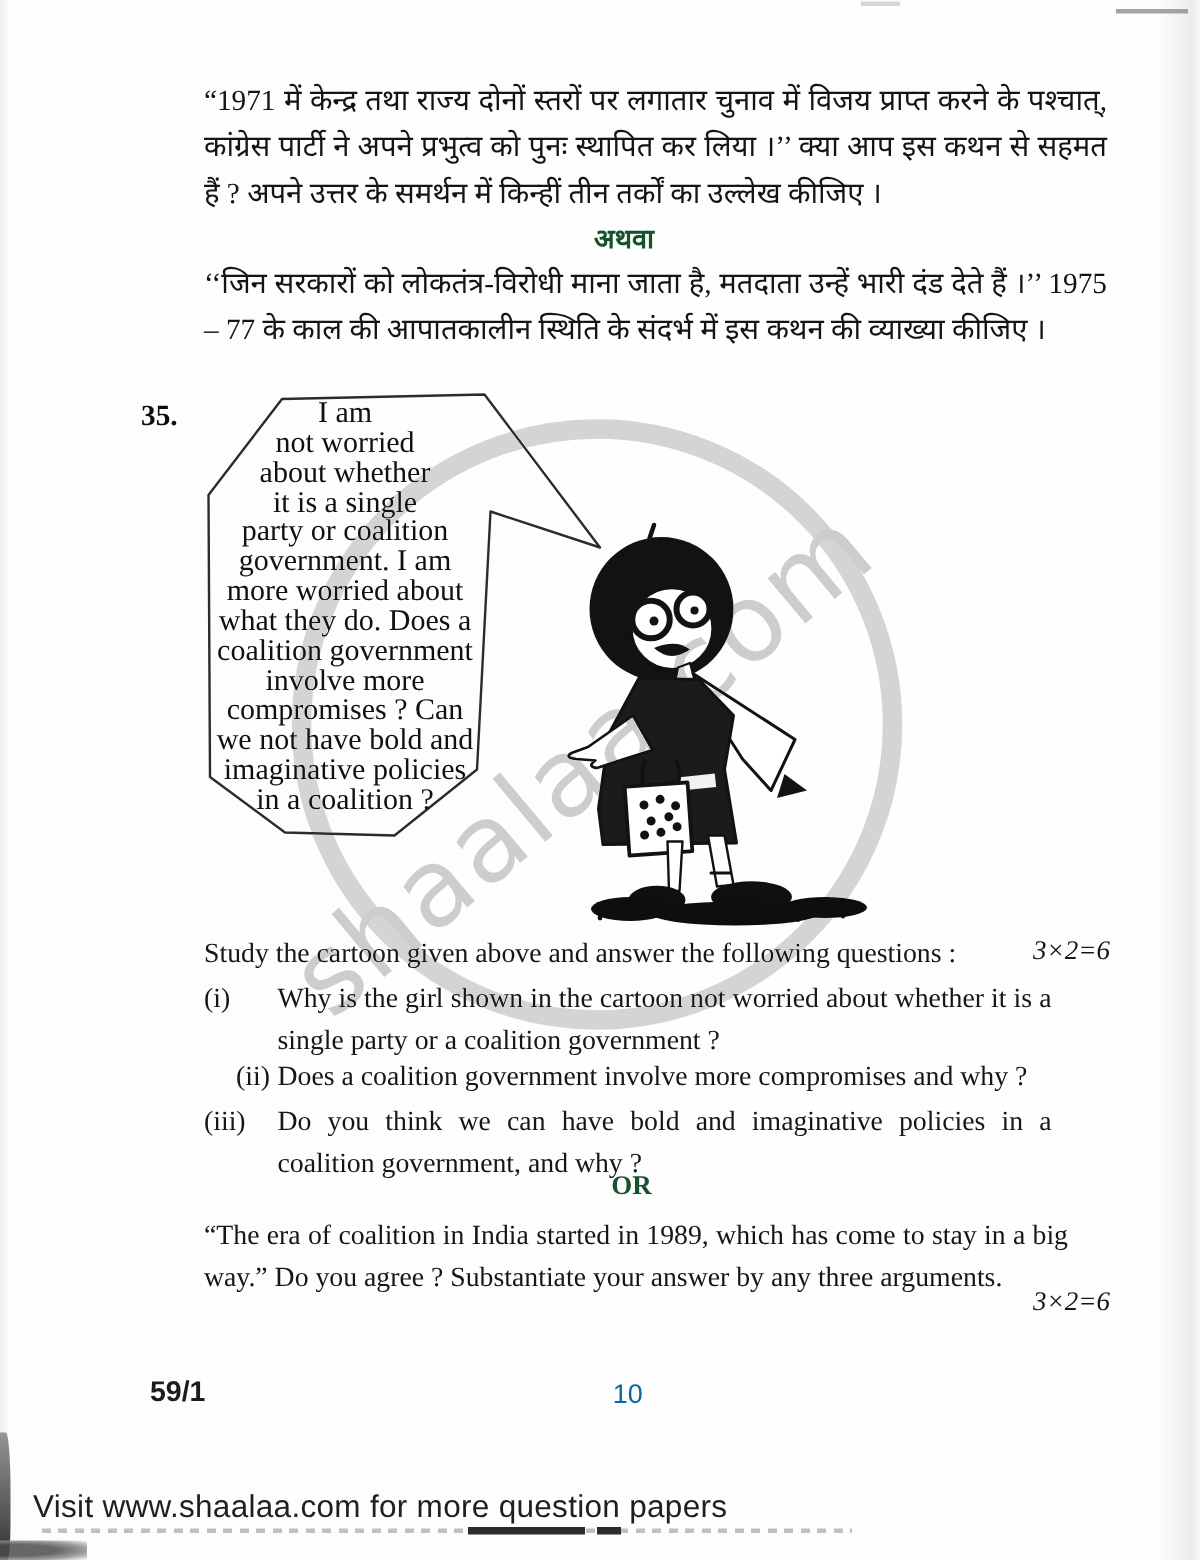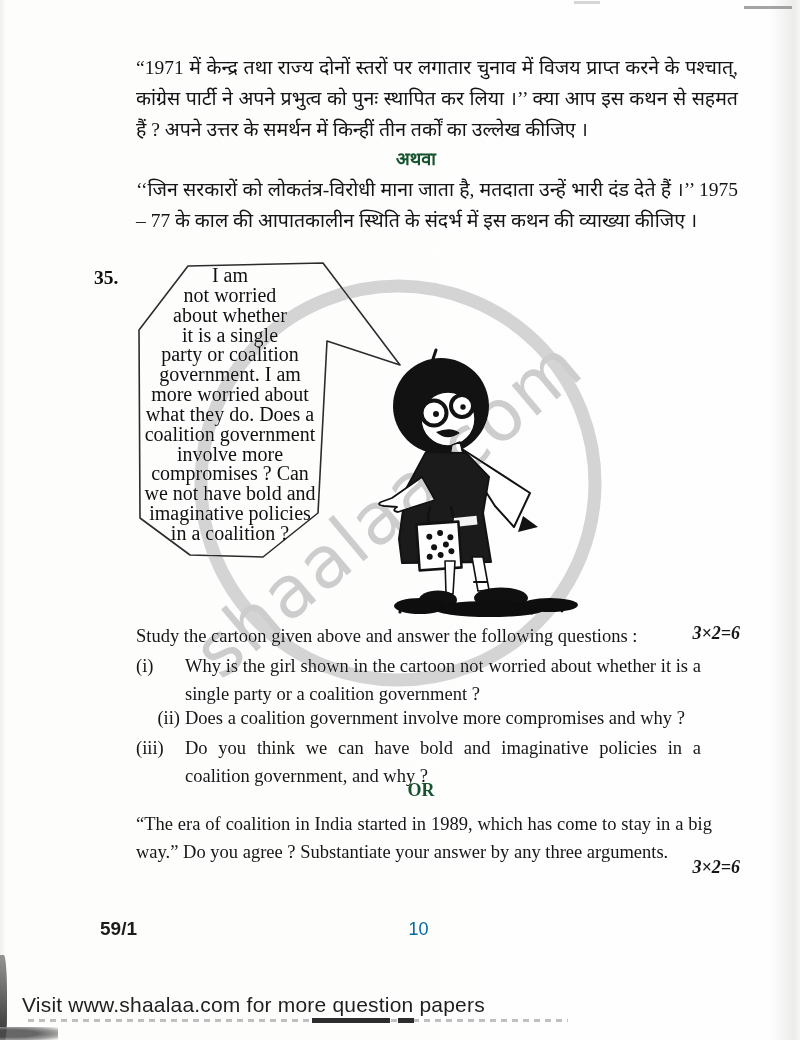--- a/index.html
+++ b/index.html
@@ -12,7 +12,7 @@
   .hi{font-size:19.5px;line-height:31px;text-align:justify;color:#141414;}
   .eng{font-size:18.5px;line-height:28px;text-align:justify;color:#161616;}
   .center-head{font-weight:bold;font-size:18px;color:#14532d;text-align:center;}
-  .marks{font-style:italic;font-size:18px;text-align:right;color:#161616;font-weight:bold;}
+  .marks{font-style:italic;font-size:18px;text-align:right;color:#161616;}
   .qnum{font-weight:bold;font-size:19.5px;color:#0d0d0d;}
   .bubble-text{
     font-size:20px;line-height:19.85px;text-align:center;color:#101010;

